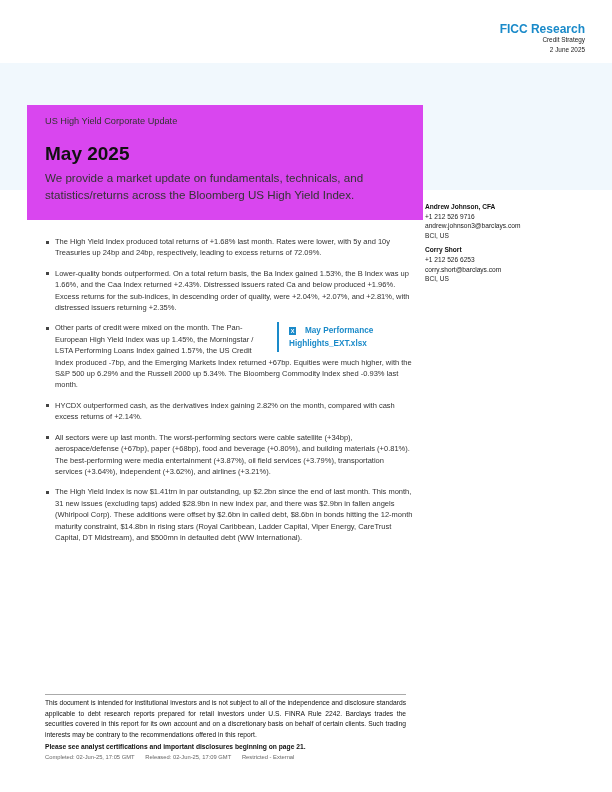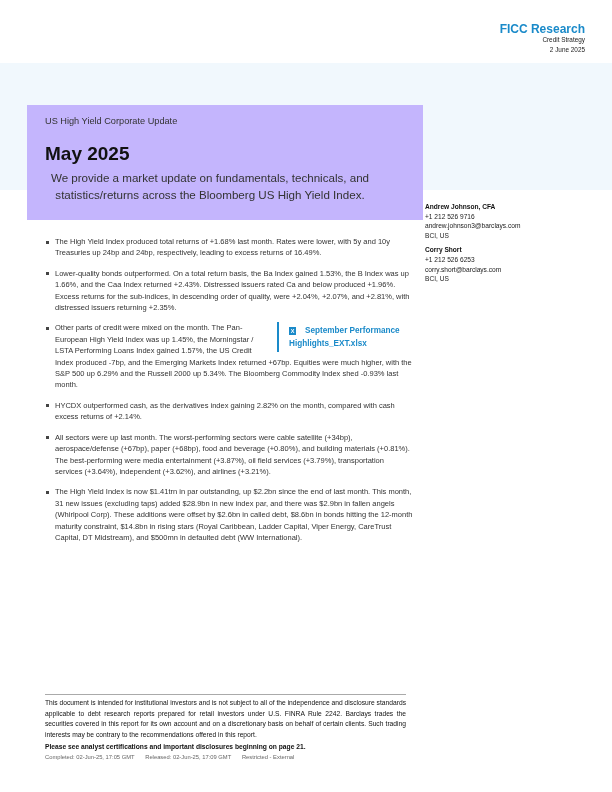--- a/index.html
+++ b/index.html
@@ -12,7 +12,7 @@
 
     .band { position: absolute; left: 0; top: 63px; width: 612px; height: 127px; background: #f1f8fd; }
 
-    .hero { position: absolute; left: 27px; top: 105px; width: 396px; height: 115px; background: #c4b5fd; padding: 10px 0 0 18px; }
+    .hero { position: absolute; left: 27px; top: 105px; width: 396px; height: 115px; background: #d946ef; padding: 10px 0 0 18px; }
     .hero .kicker { font-size: 9.2px; color: #333; line-height: 12px; }
     .hero .title { font-size: 19px; font-weight: bold; color: #111; line-height: 26px; margin-top: 14px; }
     .hero .lede { font-size: 11.6px; color: #333; line-height: 16.5px; margin-top: 3px; width: 330px; text-align: center; }

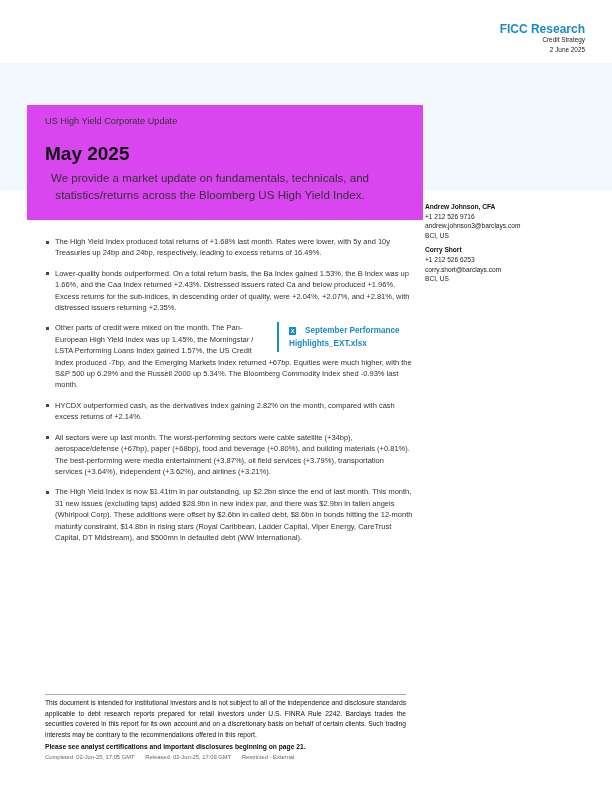--- a/index.html
+++ b/index.html
@@ -15,7 +15,7 @@
     .hero { position: absolute; left: 27px; top: 105px; width: 396px; height: 115px; background: #d946ef; padding: 10px 0 0 18px; }
     .hero .kicker { font-size: 9.2px; color: #333; line-height: 12px; }
     .hero .title { font-size: 19px; font-weight: bold; color: #111; line-height: 26px; margin-top: 14px; }
-    .hero .lede { font-size: 11.6px; color: #333; line-height: 16.5px; margin-top: 3px; width: 330px; text-align: center; }
+    .hero .lede { font-size: 11.6px; color: #333; line-height: 16.5px; margin-top: 3px; width: 330px; }
 
     .authors { position: absolute; left: 425px; top: 202px; width: 170px; }
     .author { margin-bottom: 5px; }

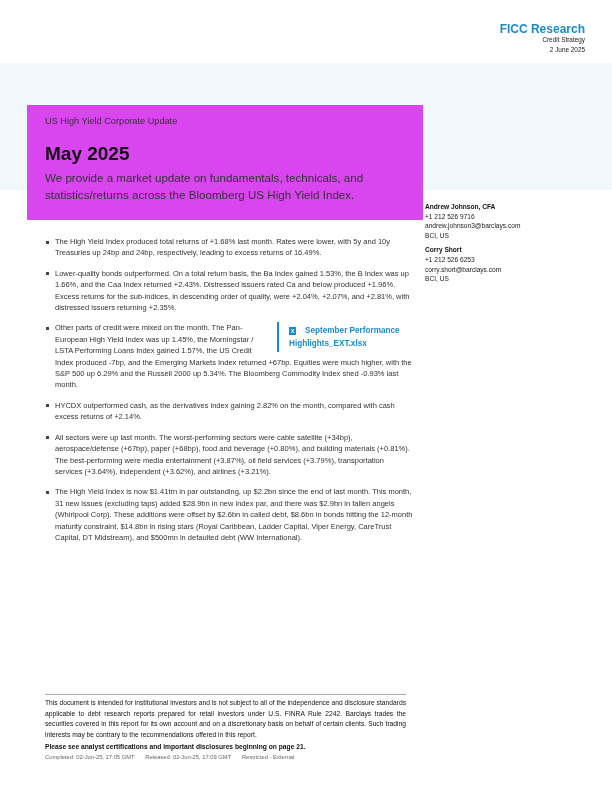--- a/index.html
+++ b/index.html
@@ -70,7 +70,7 @@
 <ul class="bullets">
   <li class="bullet">
     <span class="dot"></span>
-    <span>The High Yield Index produced total returns of +1.68% last month. Rates were lower, with 5y and 10y Treasuries up 24bp and 24bp, respectively, leading to excess returns of 16.49%.</span>
+    <span>The High Yield Index produced total returns of +1.68% last month. Rates were lower, with 5y and 10y Treasuries up 24bp and 24bp, respectively, leading to excess returns of 72.09%.</span>
   </li>
   <li class="bullet">
     <span class="dot"></span>

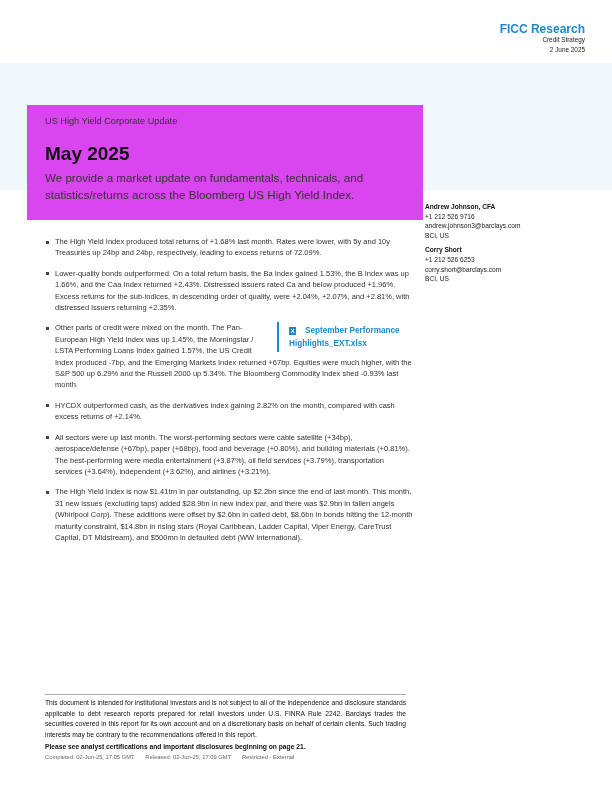--- a/index.html
+++ b/index.html
@@ -79,7 +79,7 @@
   <li class="bullet">
     <span class="dot"></span>
     <a class="attach">
-      <span class="xl">X</span><span>September Performance Highlights_EXT.xlsx</span>
+      <span class="xl">X</span><span>May Performance Highlights_EXT.xlsx</span>
     </a>
     <span>Other parts of credit were mixed on the month. The Pan-European High Yield Index was up 1.45%, the Morningstar / LSTA Performing Loans Index gained 1.57%, the US Credit Index produced -7bp, and the Emerging Markets Index returned +67bp. Equities were much higher, with the S&amp;P 500 up 6.29% and the Russell 2000 up 5.34%. The Bloomberg Commodity Index shed -0.93% last month.</span>
   </li>

